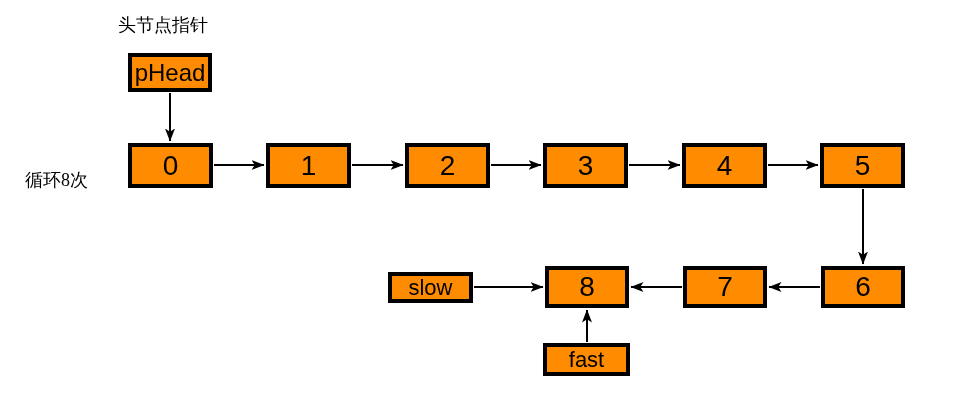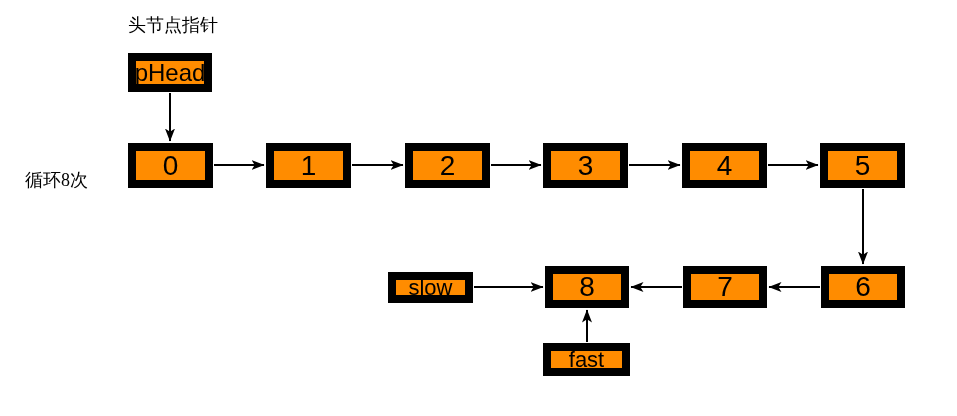--- a/index.html
+++ b/index.html
@@ -30,7 +30,7 @@
     font-size: 18px;
     line-height: 20px;
   }
-  .label-head { left: 128px; top: 15px; }
+  .label-head { left: 118px; top: 15px; }
   .label-loop { left: 25px;  top: 170px; }
   .node {
     position: absolute;

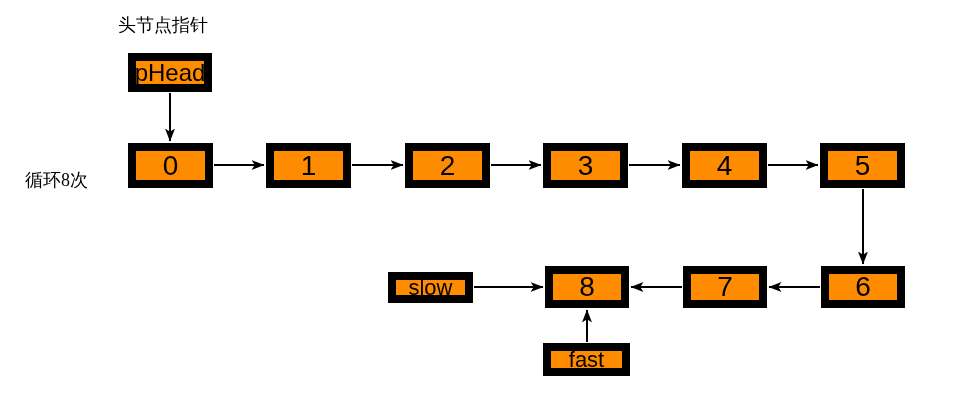--- a/index.html
+++ b/index.html
@@ -35,7 +35,7 @@
   .node {
     position: absolute;
     box-sizing: border-box;
-    border: 8px solid #a21caf;
+    border: 4px solid #a21caf;
     display: flex;
     align-items: center;
     justify-content: center;

